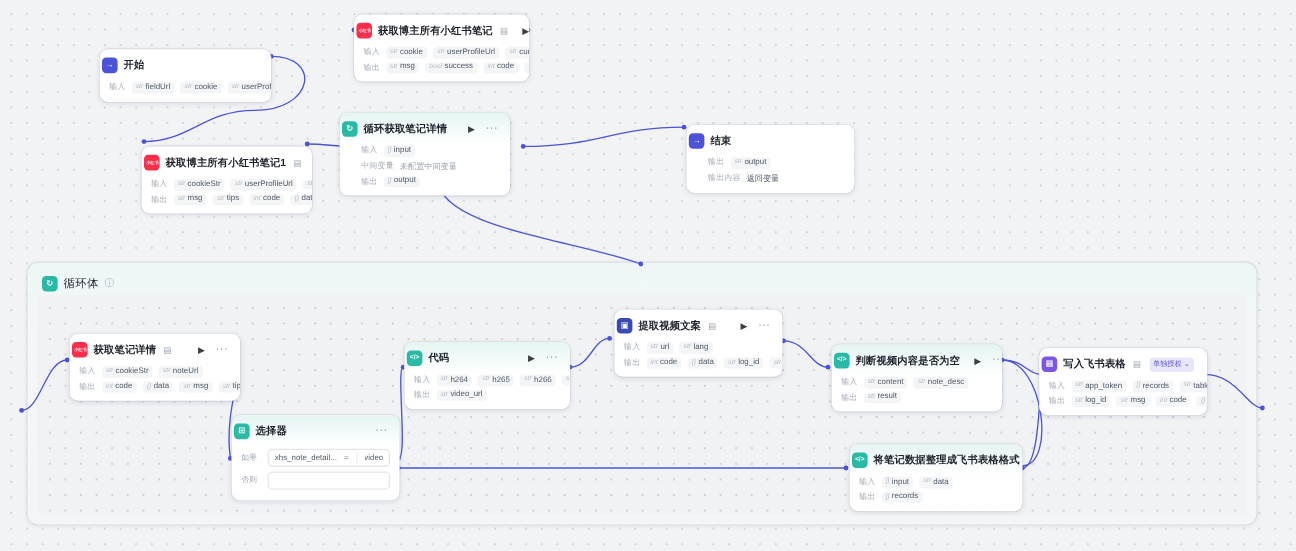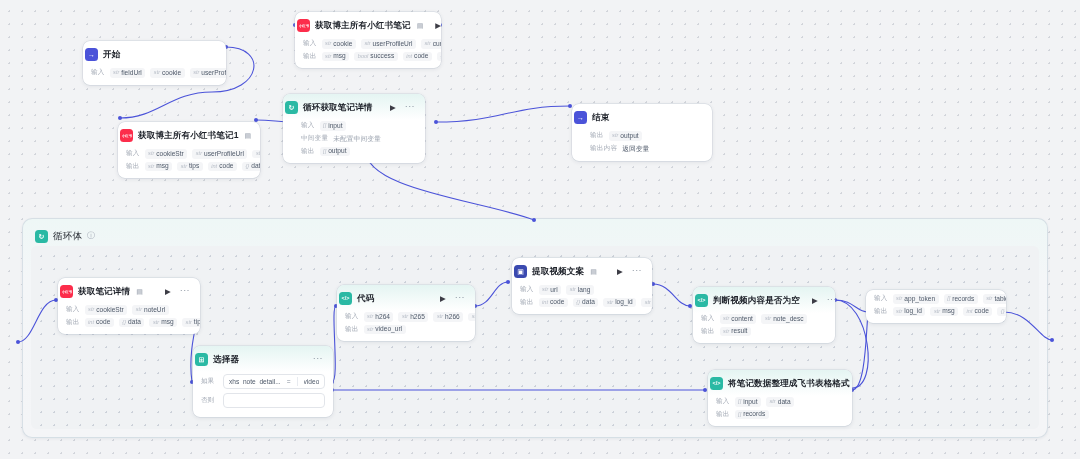--- a/index.html
+++ b/index.html
@@ -726,6 +726,16 @@
   </div>
 
   <div class="node tinted-purple" style="left:866px; top:290px; width:140px;">
+    <div class="node-head">
+      <span class="node-icon ico-sheet">
+          <span>▦</span>
+        </span>
+      <span class="node-title">写入飞书表格</span>
+      <span class="title-badge">▤</span>
+      <span class="pill-badge"><span>单独授权</span> ⌄</span>
+      <span class="head-spacer"></span>
+
+    </div>
     <div class="node-body">
       <div class="io-row">
         <span class="io-label">输入</span>

